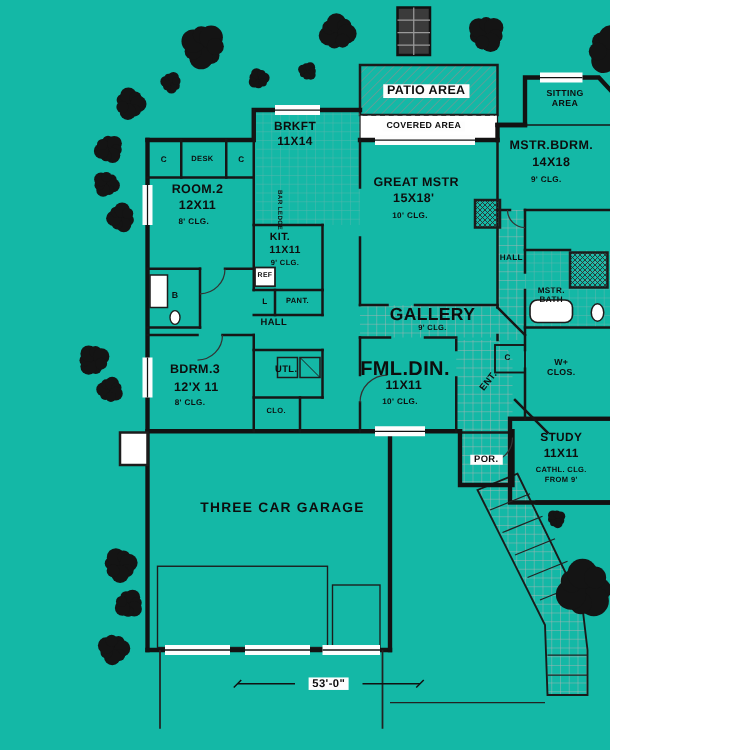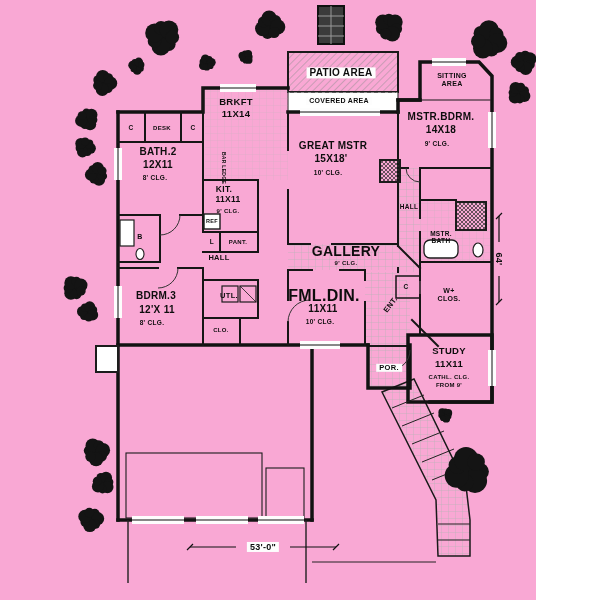--- a/index.html
+++ b/index.html
@@ -3,7 +3,7 @@
 <meta charset="utf-8">
 <style>
   html,body{margin:0;padding:0;background:#fff;}
-  .stage{position:relative;width:536px;height:600px;background:#f9a8d4;overflow:hidden;
+  .stage{position:relative;width:488px;height:600px;background:#14b8a6;overflow:hidden;
          font-family:"Liberation Sans",sans-serif;}
   .stage svg{position:absolute;left:0;top:0;}
   .lbl{position:absolute;transform:translate(-50%,-50%);font-weight:700;color:#0d0d0d;

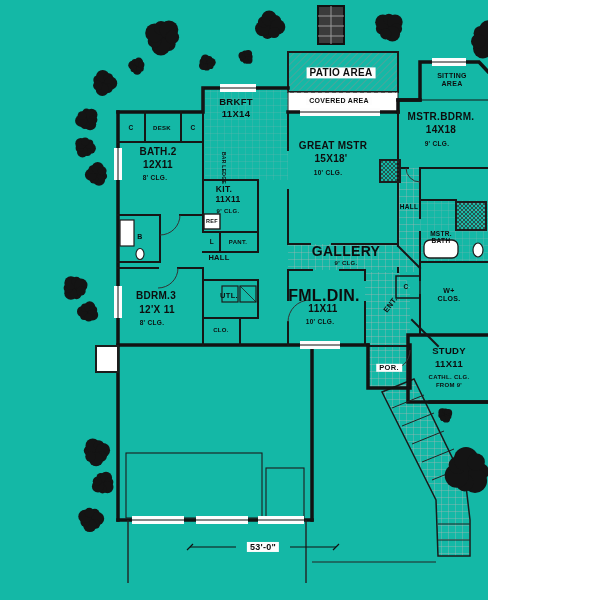--- a/index.html
+++ b/index.html
@@ -402,7 +402,7 @@
   <div class="lbl" style="left:331px;top:159px;font-size:10px">15X18'</div>
   <div class="lbl" style="left:328px;top:173px;font-size:6.5px">10' CLG.</div>
 
-  <div class="lbl" style="left:158px;top:152px;font-size:10px">BATH.2</div>
+  <div class="lbl" style="left:158px;top:152px;font-size:10px">ROOM.2</div>
   <div class="lbl" style="left:158px;top:165px;font-size:10px">12X11</div>
   <div class="lbl" style="left:155px;top:178px;font-size:6.5px">8' CLG.</div>
 

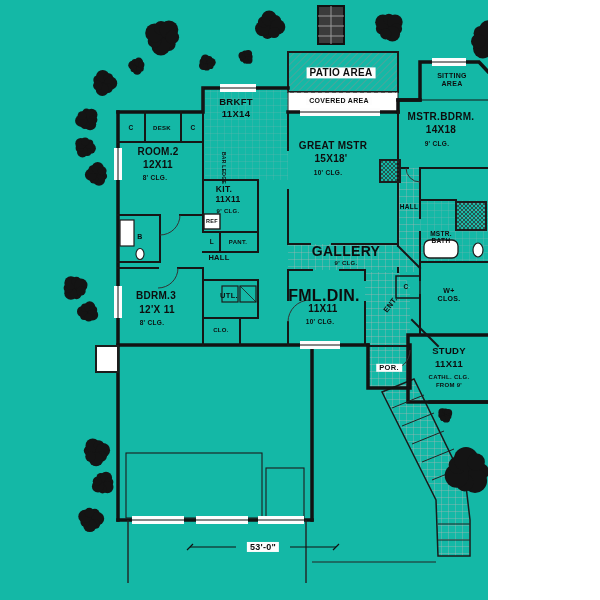--- a/index.html
+++ b/index.html
@@ -437,6 +437,7 @@
   <div class="lbl" style="left:449px;top:385px;font-size:6px">FROM 9'</div>
 
   <div class="lbl bg" style="left:389px;top:368px;font-size:7.5px">POR.</div>
+  <div class="lbl" style="left:226px;top:407px;font-size:11px;letter-spacing:1px">THREE CAR GARAGE</div>
 
   <div class="lbl" style="left:162px;top:128px;font-size:6px">DESK</div>
   <div class="lbl" style="left:131px;top:128px;font-size:6.5px">C</div>

